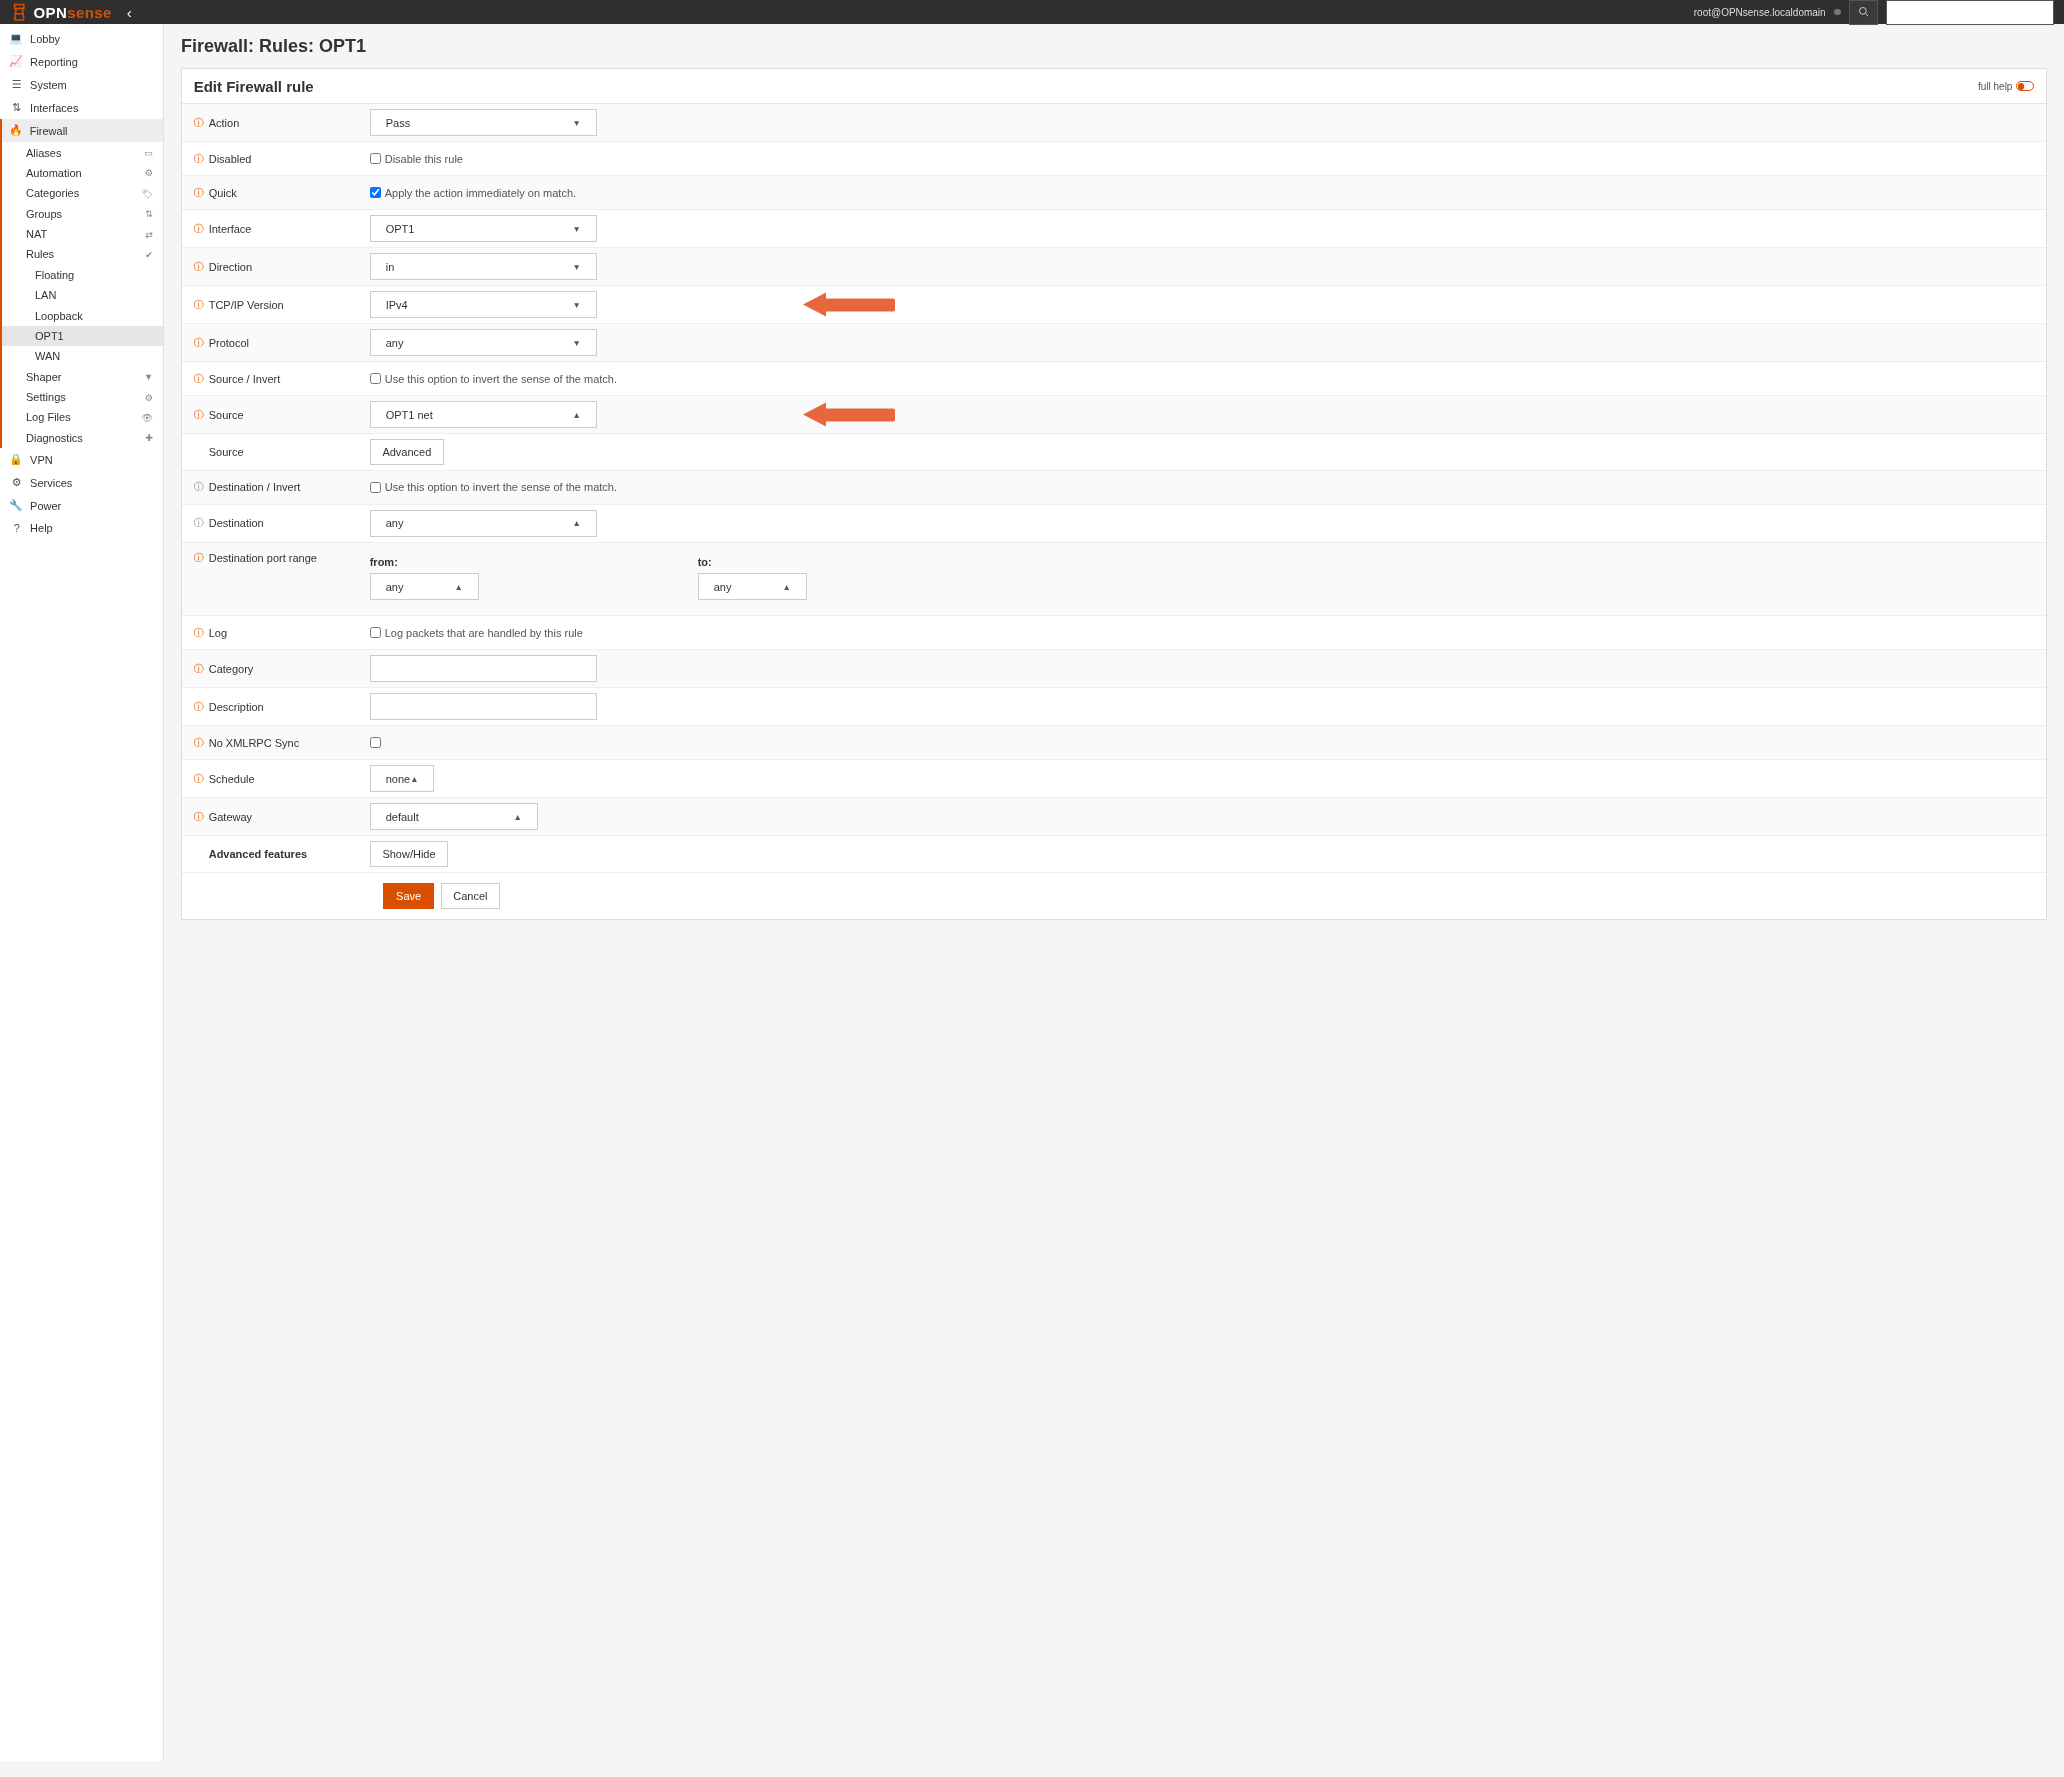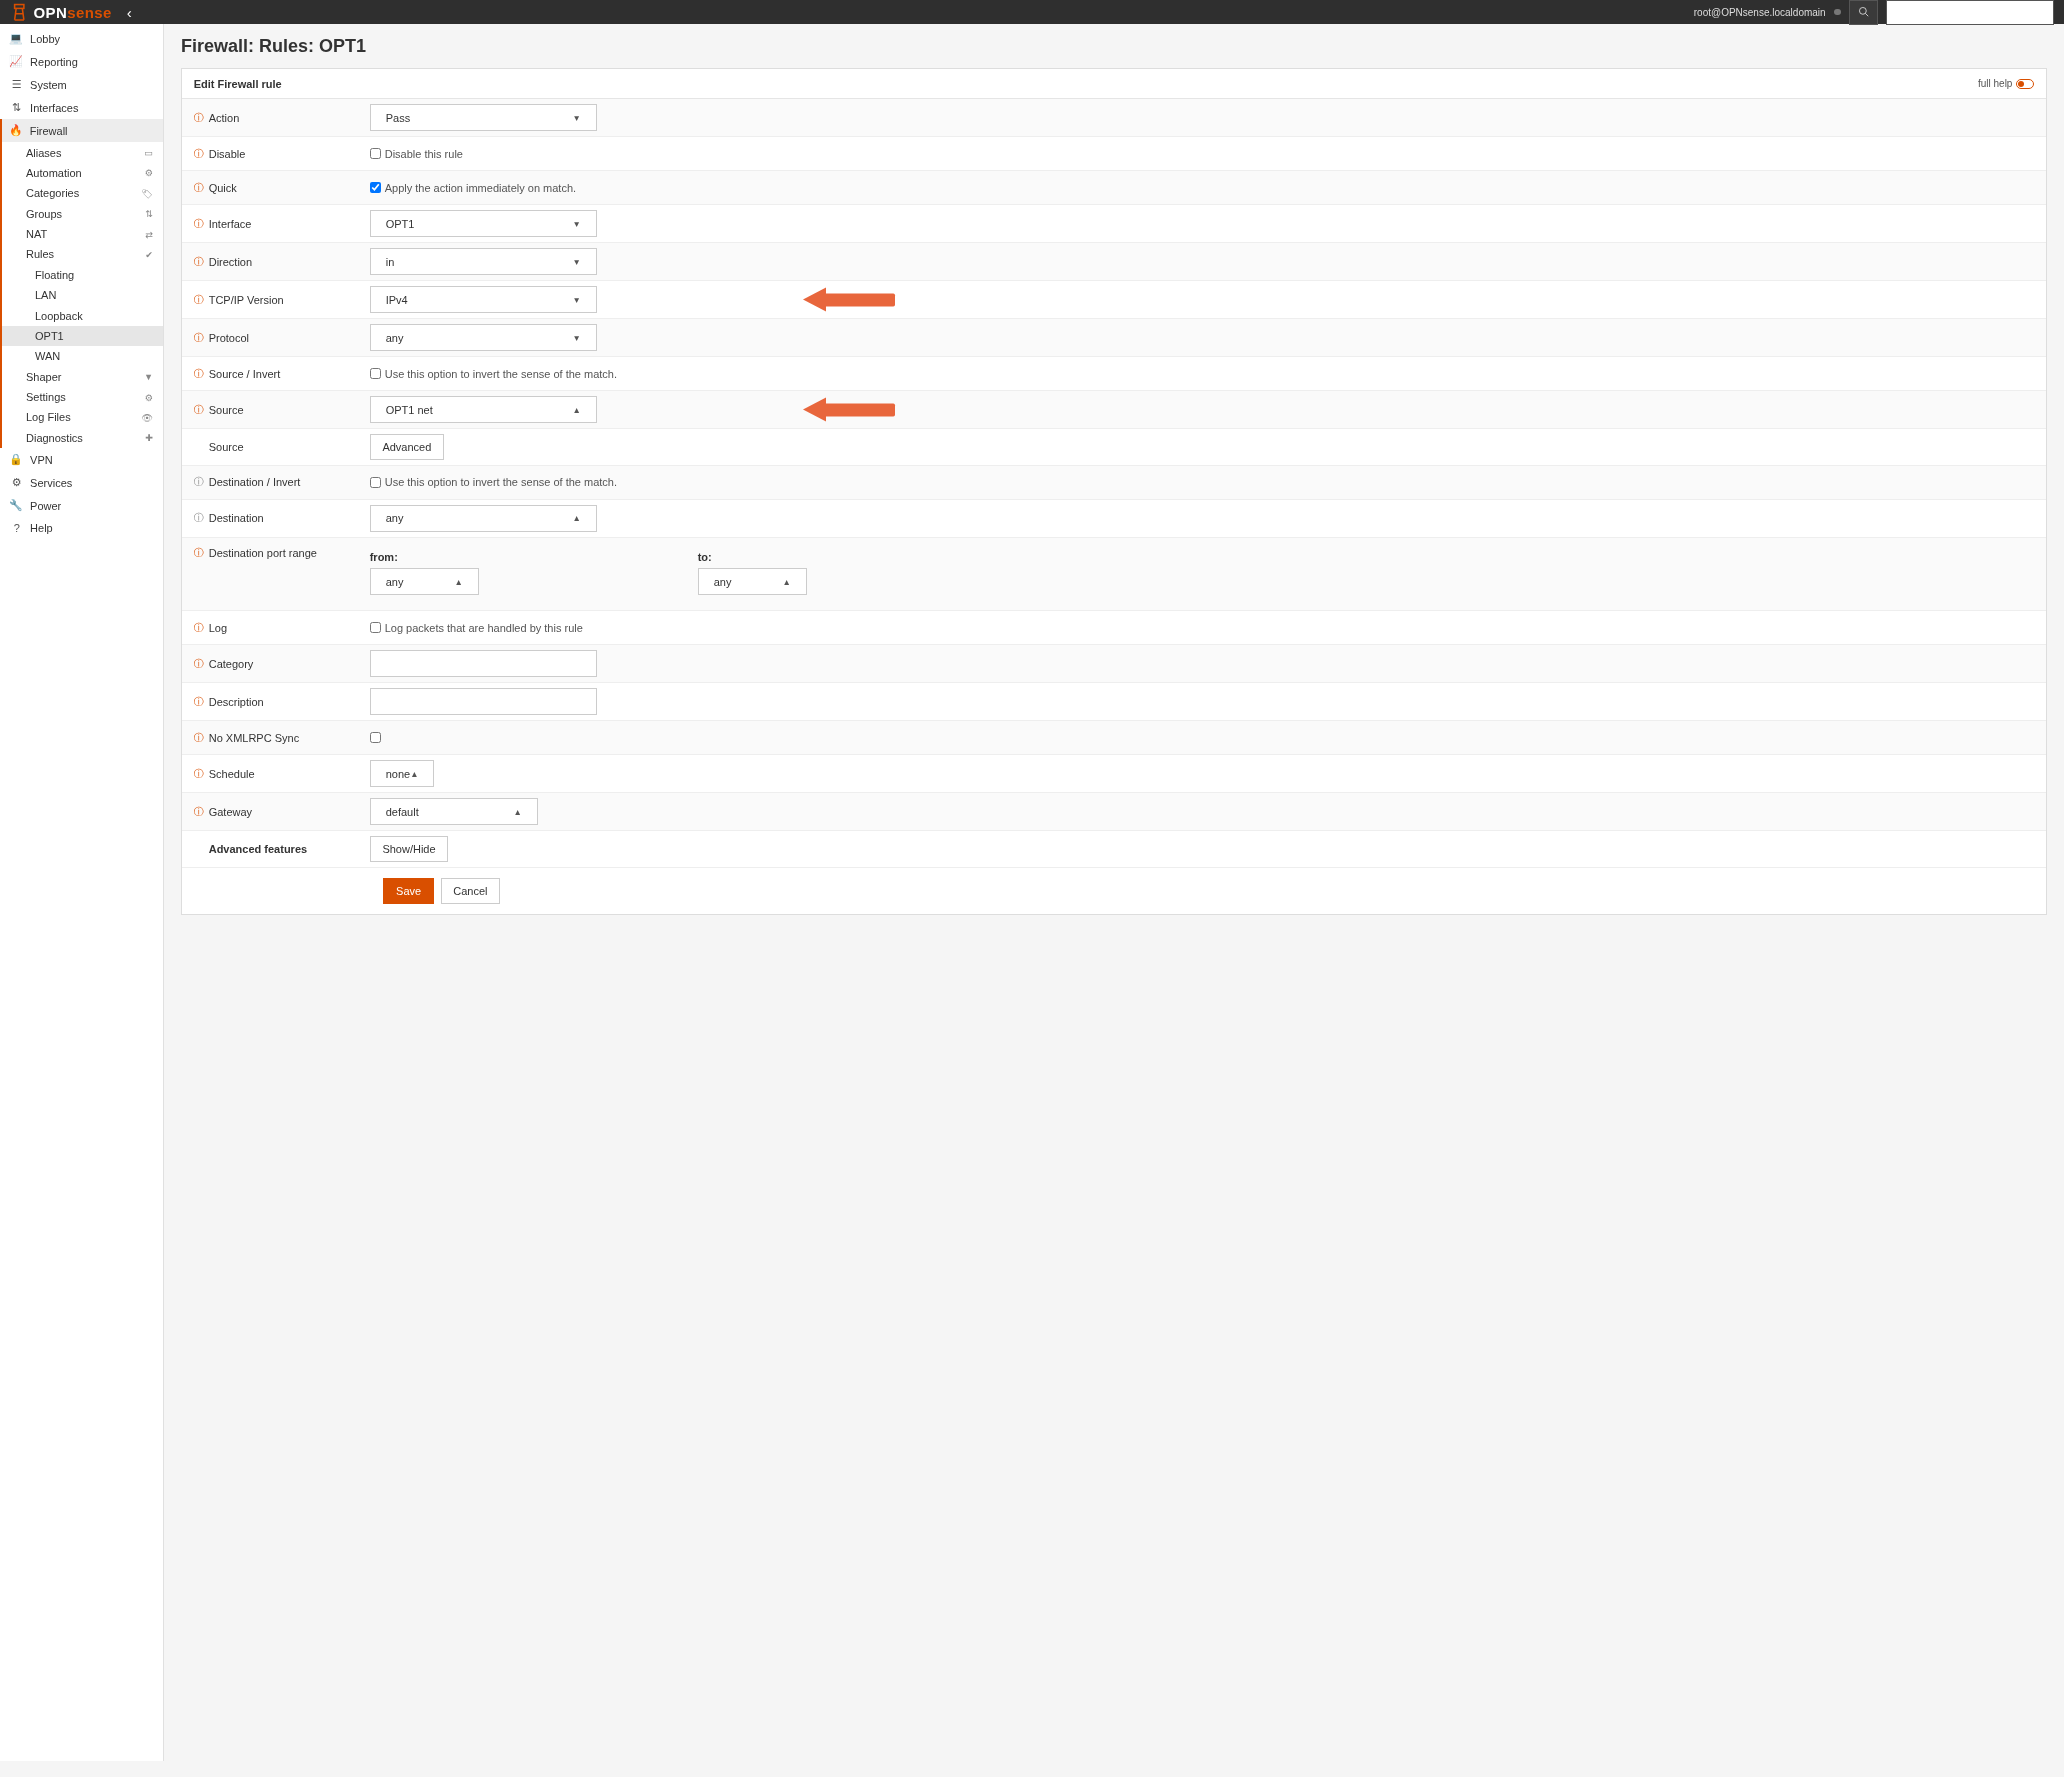--- a/index.html
+++ b/index.html
@@ -35,7 +35,7 @@
 
 .panel { background: #fff; border: 0.8px solid #ddd; }
 .panel-header { display: flex; align-items: center; justify-content: space-between; padding: 8.4px 11.7px; border-bottom: 0.8px solid #e5e5e5; background: #fff; }
-.panel-header-title { font-weight: 600; font-size: 11px; }
+.panel-header-title { font-weight: 600; font-size: 15px; }
 .fullhelp { font-size: 10px; color: #555; display: flex; align-items: center; gap: 3.4px; cursor: pointer; }
 .toggle-icon { display: inline-block; width: 18.5px; height: 10px; border: 0.8px solid #d94f00; border-radius: 5px; position: relative; }
 .toggle-icon::after { content: ""; position: absolute; left: 0.8px; top: 0.8px; width: 6.7px; height: 6.7px; background: #d94f00; border-radius: 50%; }

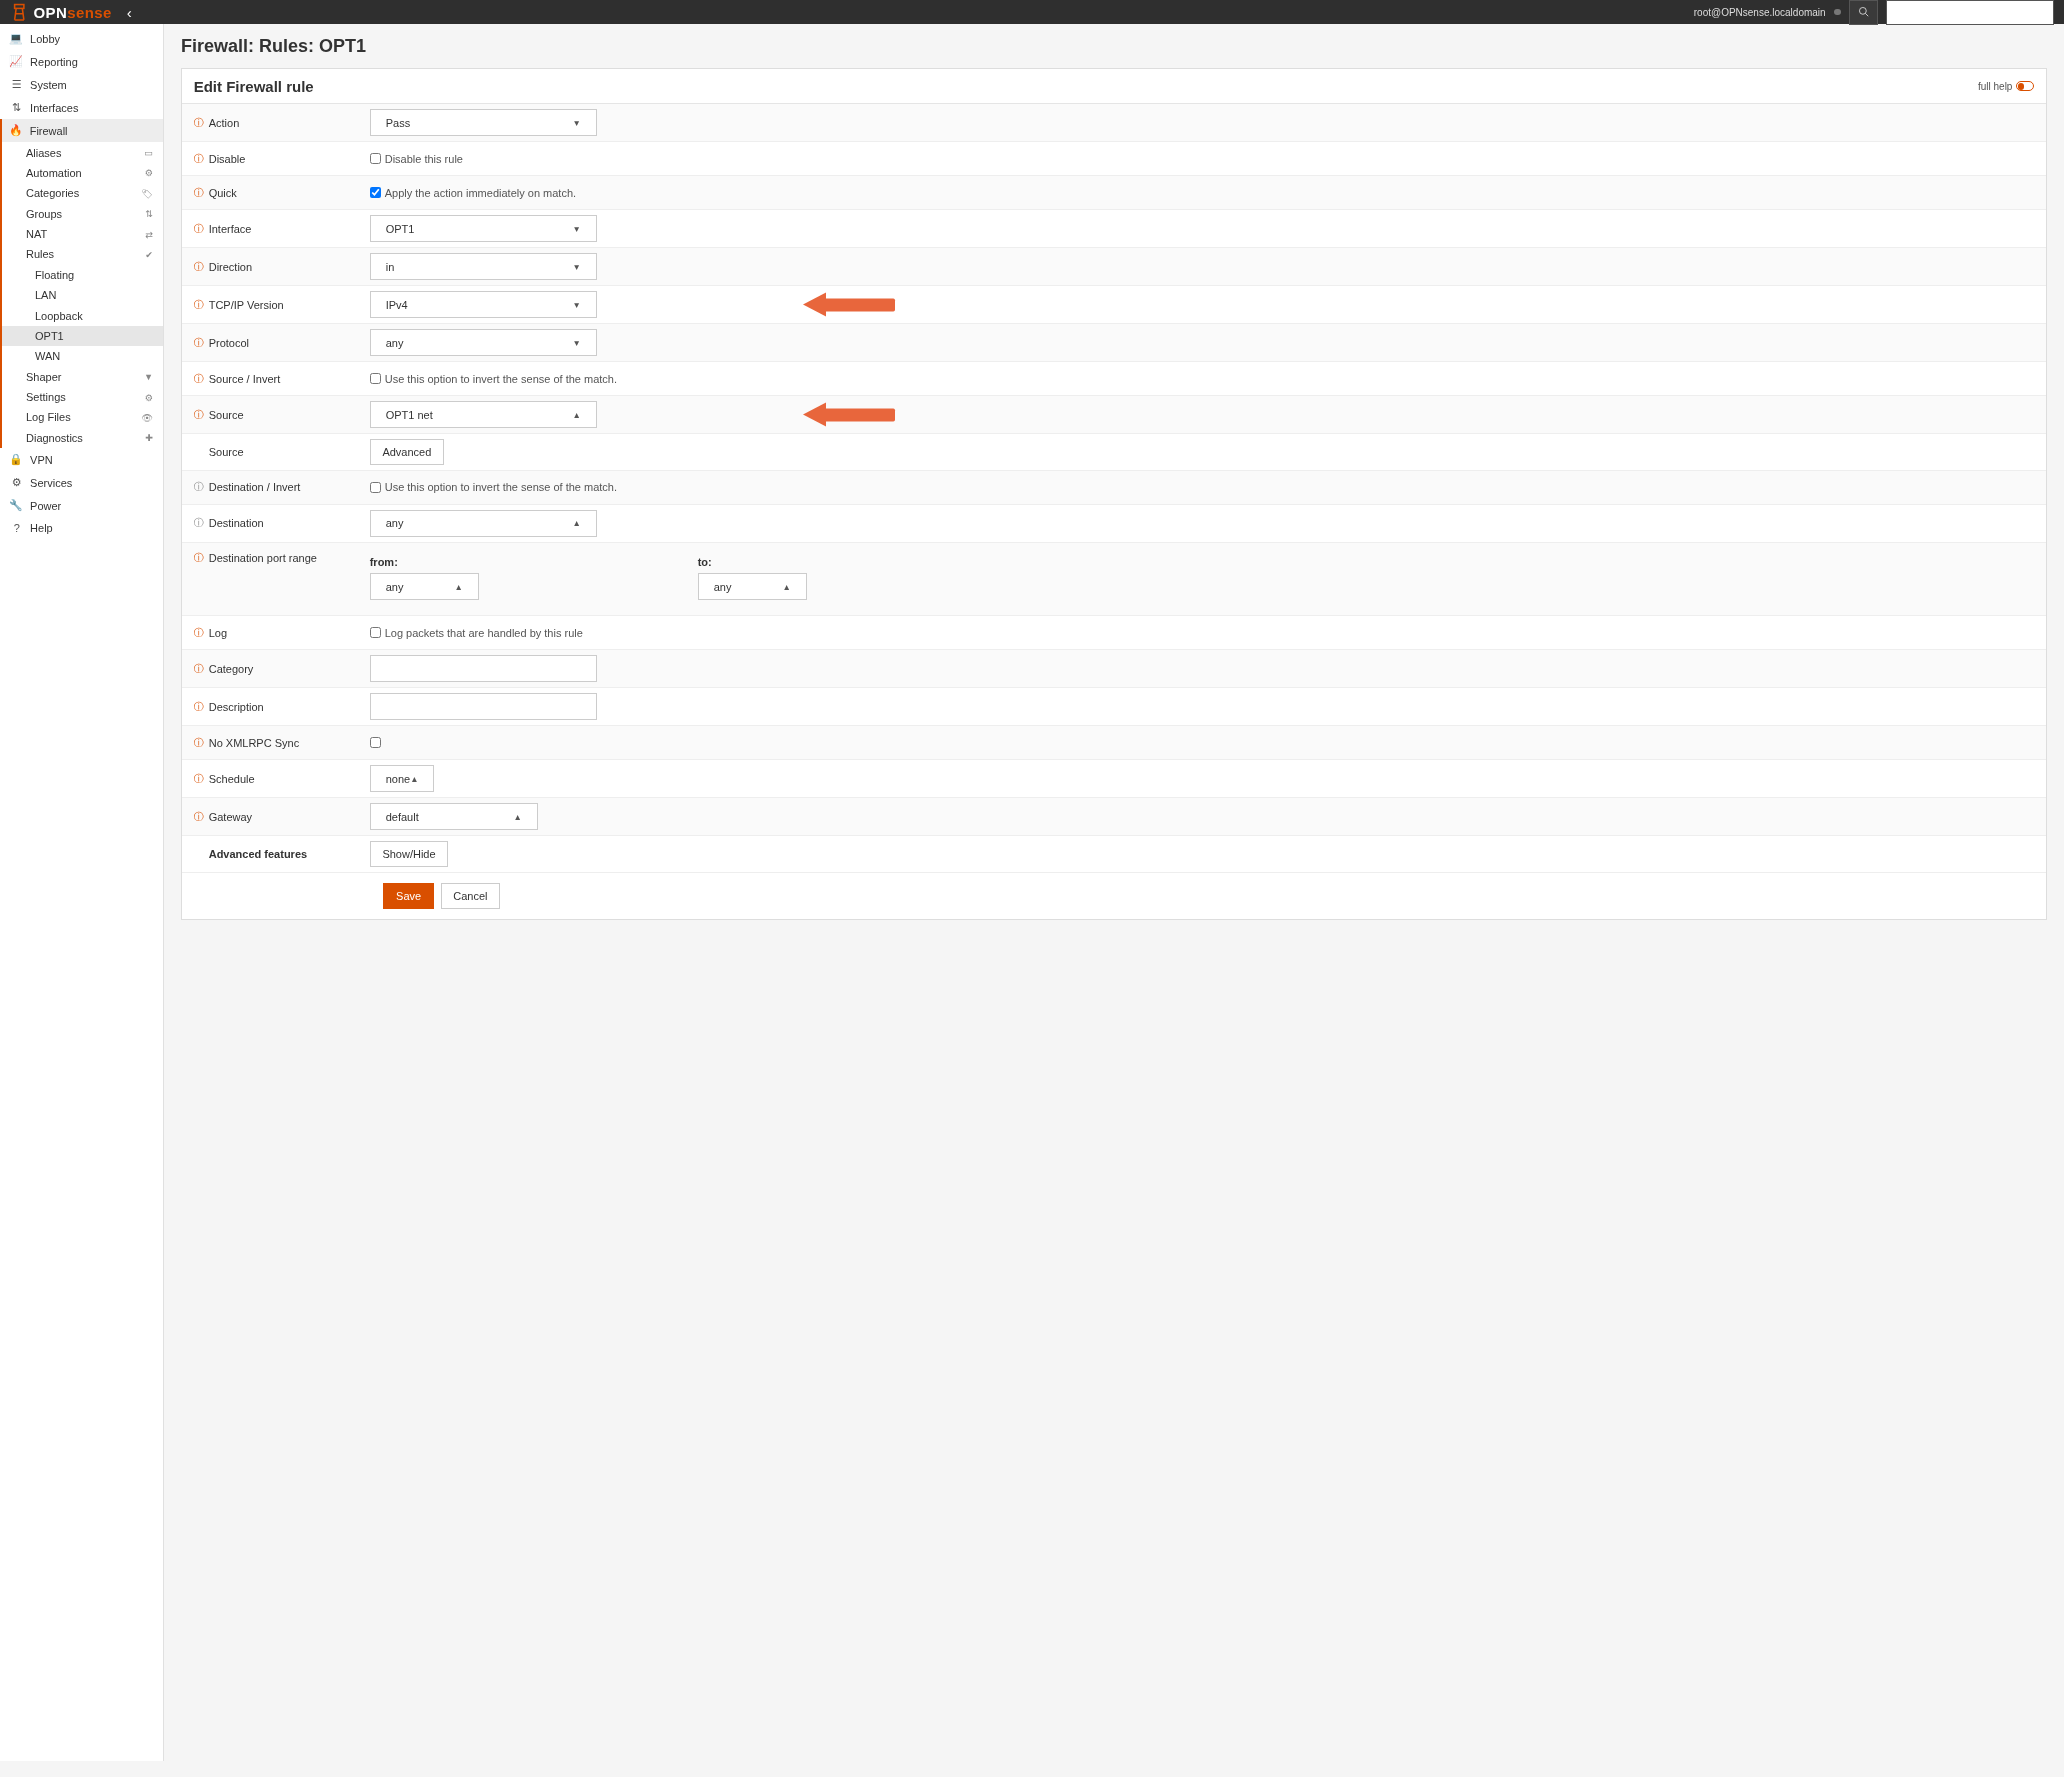--- a/index.html
+++ b/index.html
@@ -219,7 +219,7 @@
       <div class="form-row">
         <div class="form-label">
             <span class="info-icon">ⓘ</span>
-            <span>Disable</span>
+            <span>Disabled</span>
           </div>
         <div class="form-field">
           <label class="checkbox-label">

